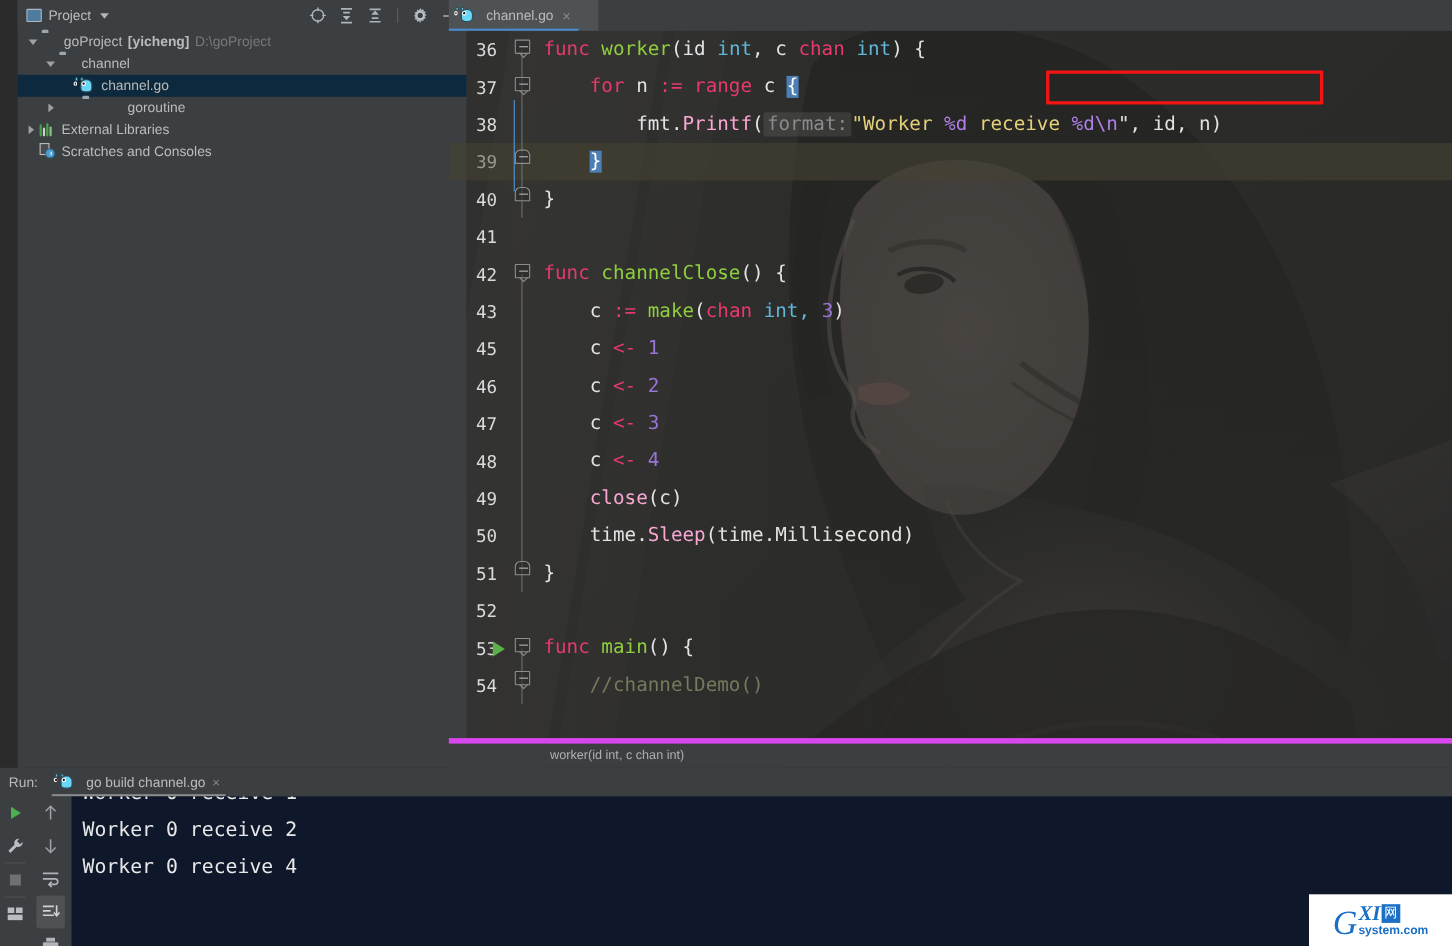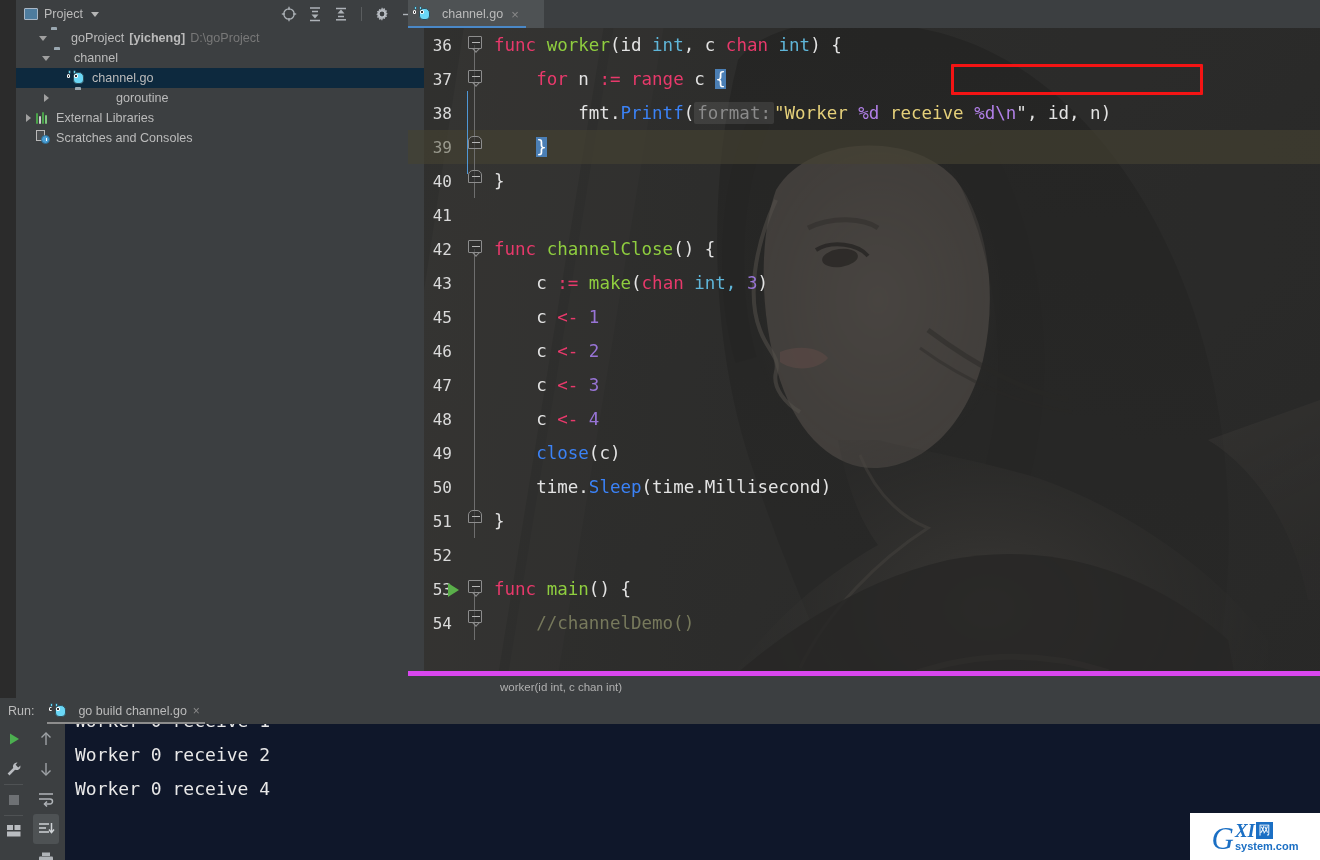--- a/index.html
+++ b/index.html
@@ -351,7 +351,7 @@
     </div>
 
     <div class="tree">
-      <div class="tree-row" style="padding-left:21px;">
+      <div class="tree-row" style="padding-left:8px;">
         <span class="arrow down"></span>
         <span class="tree-ico"><span class="folder"></span></span>
         <span class="label">goProject</span>

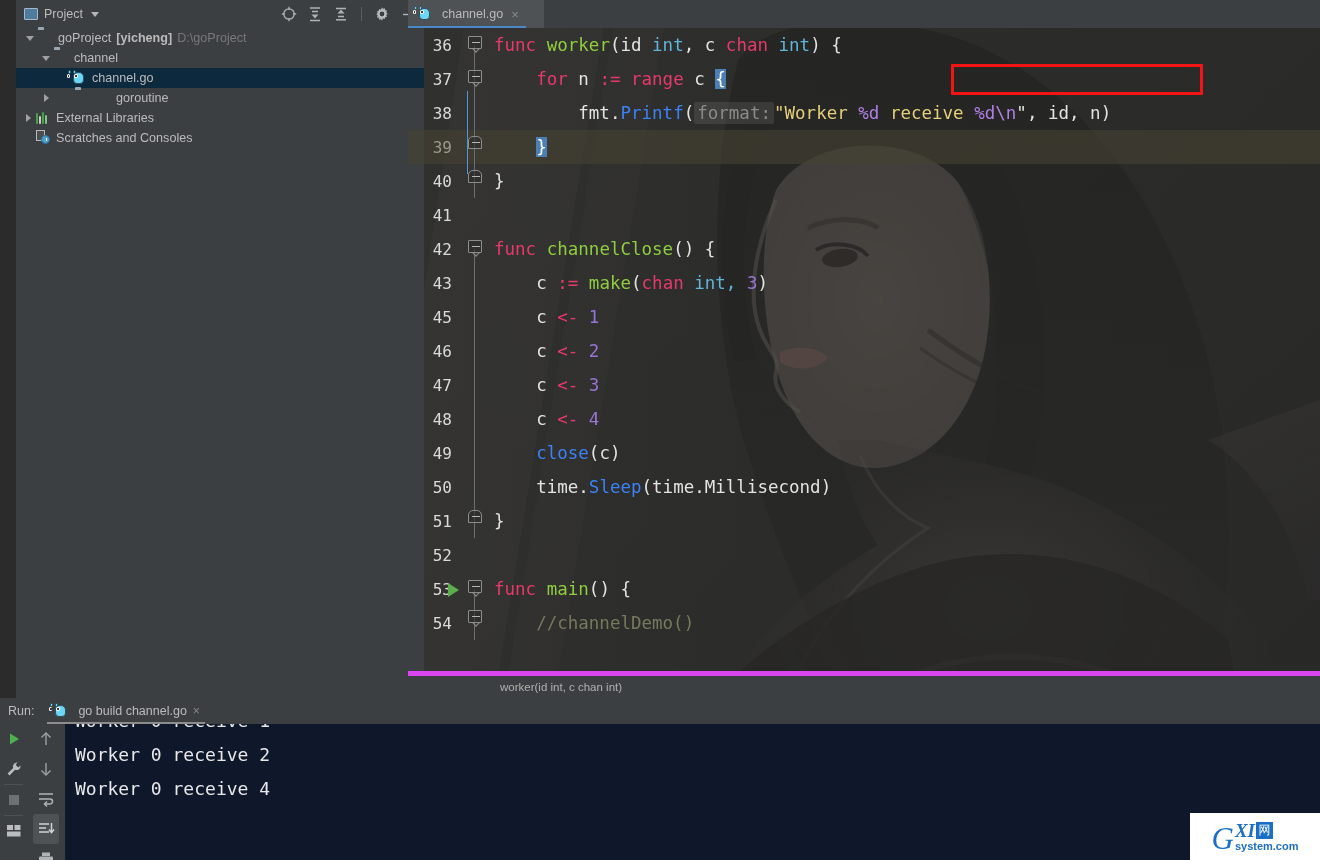--- a/index.html
+++ b/index.html
@@ -177,7 +177,7 @@
   .strfmt{color:#b07fe6;}
   .plain{color:#e3e3e3;}
   .cmt{color:#77795c;}
-  .mfn{color:#3b82f6;}
+  .mfn{color:#f9a8d4;}
   .hint{color:#8b8b8b;background:rgba(110,110,110,0.28);border-radius:2px;padding:1px 3px;}
 
   .red-box{

